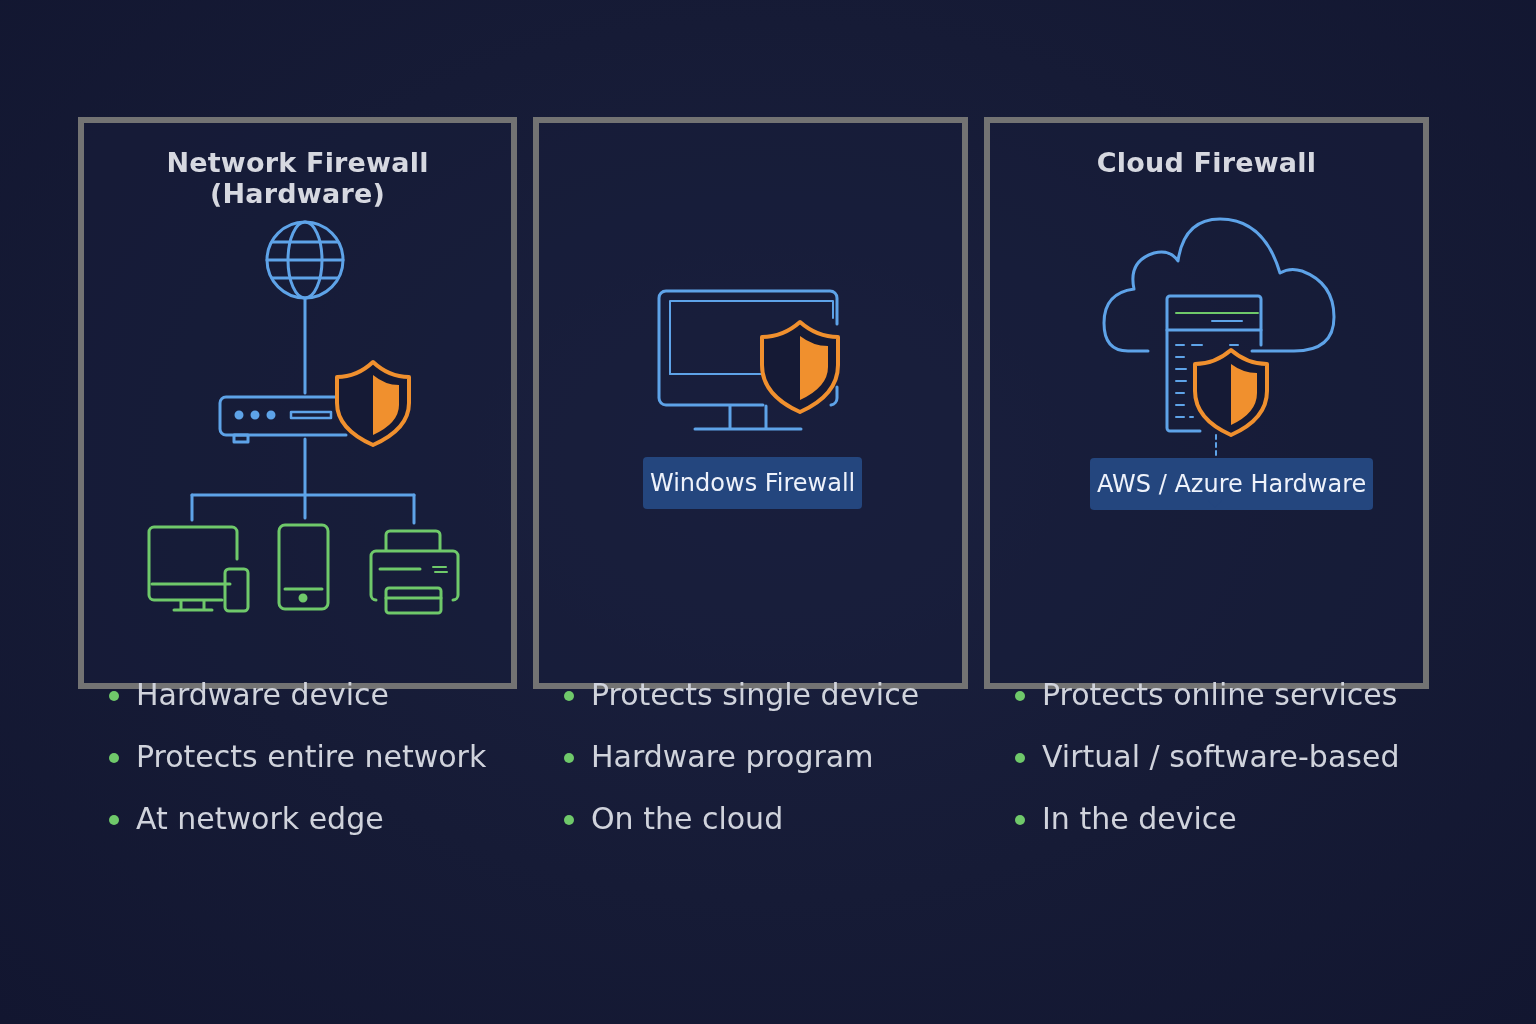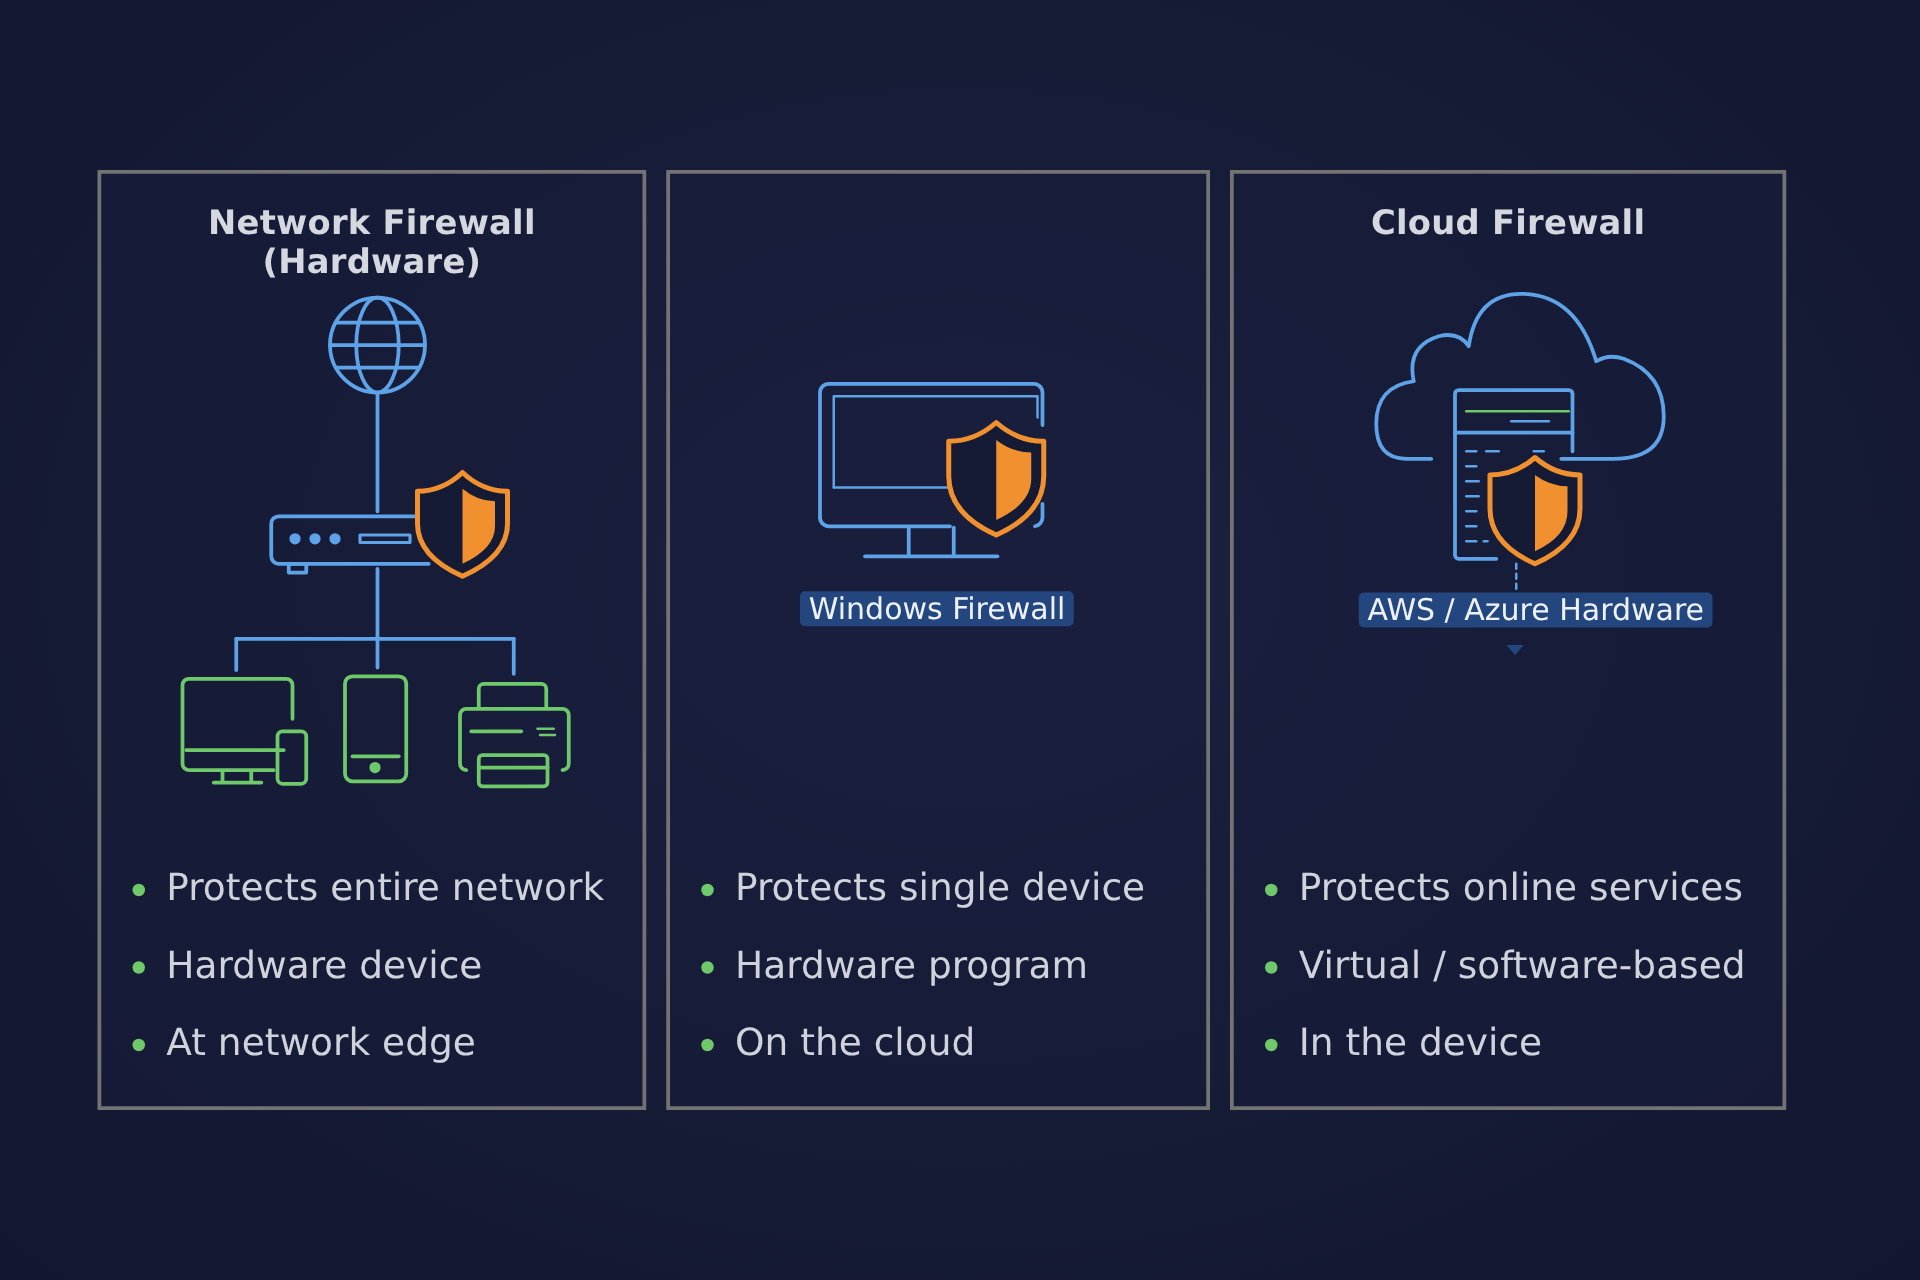--- a/index.html
+++ b/index.html
@@ -10,8 +10,8 @@
     position:relative;
   }
   .panel {
-    position:absolute; top:136px; height:752px;
-    border:3px solid #737373;
+    position:absolute; top:117px; height:572px;
+    border:6px solid #737373;
     background: rgba(24,29,58,0.55);
     box-sizing:border-box;
   }

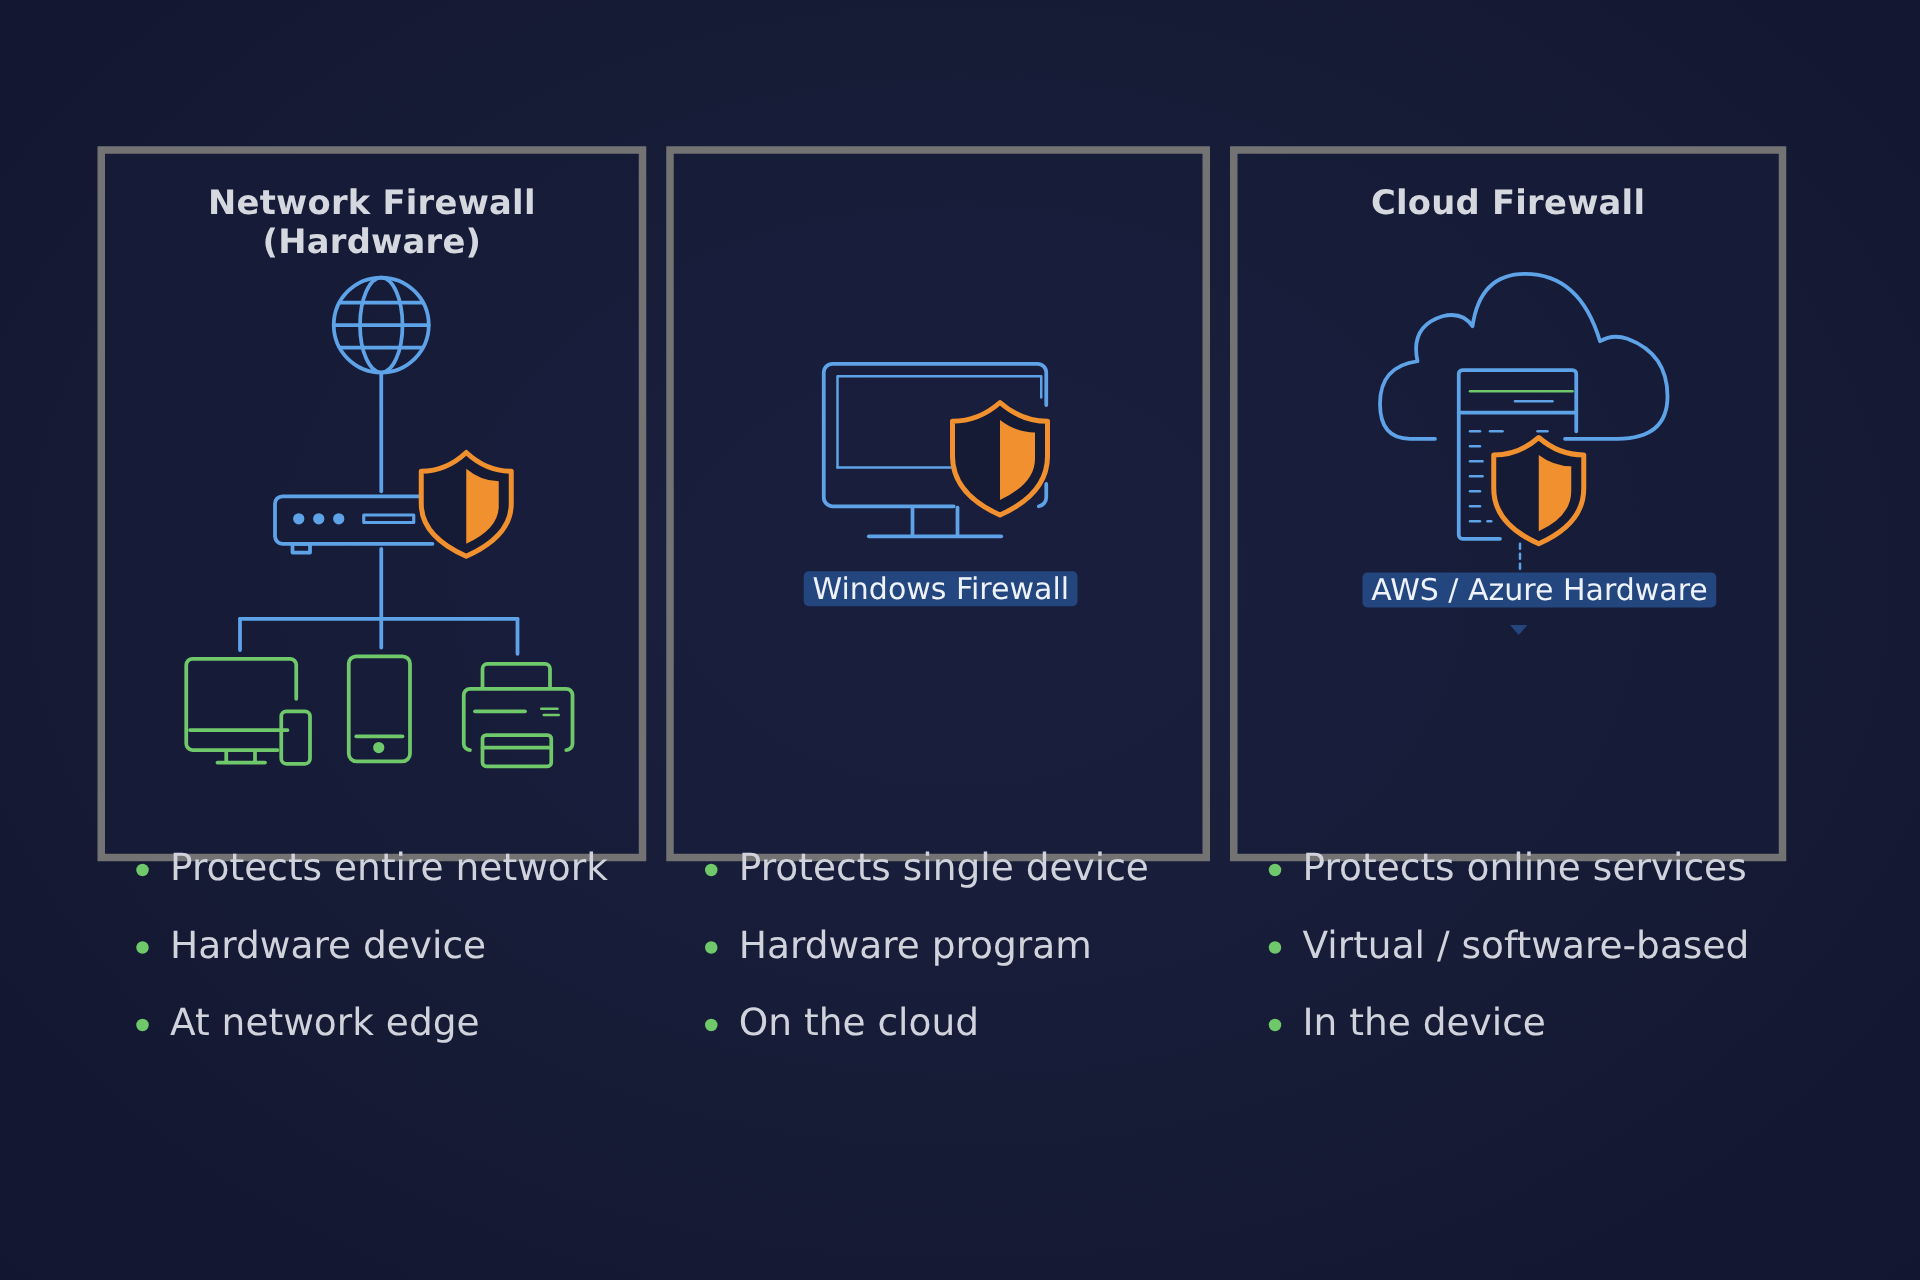--- a/index.html
+++ b/index.html
@@ -25,7 +25,7 @@
   .illus { position:absolute; left:0; top:0; }
   .badge {
     position:absolute; background:#24467e; color:#eef2fb;
-    font-size:24px; border-radius:4px; padding:0 7px; white-space:nowrap;
+    font-size:24px; border-radius:4px; padding:12px 7px; white-space:nowrap;
   }
   .bullets { position:absolute; left:22px; top:550px; list-style:none; margin:0; padding:0; }
   .bullets li {

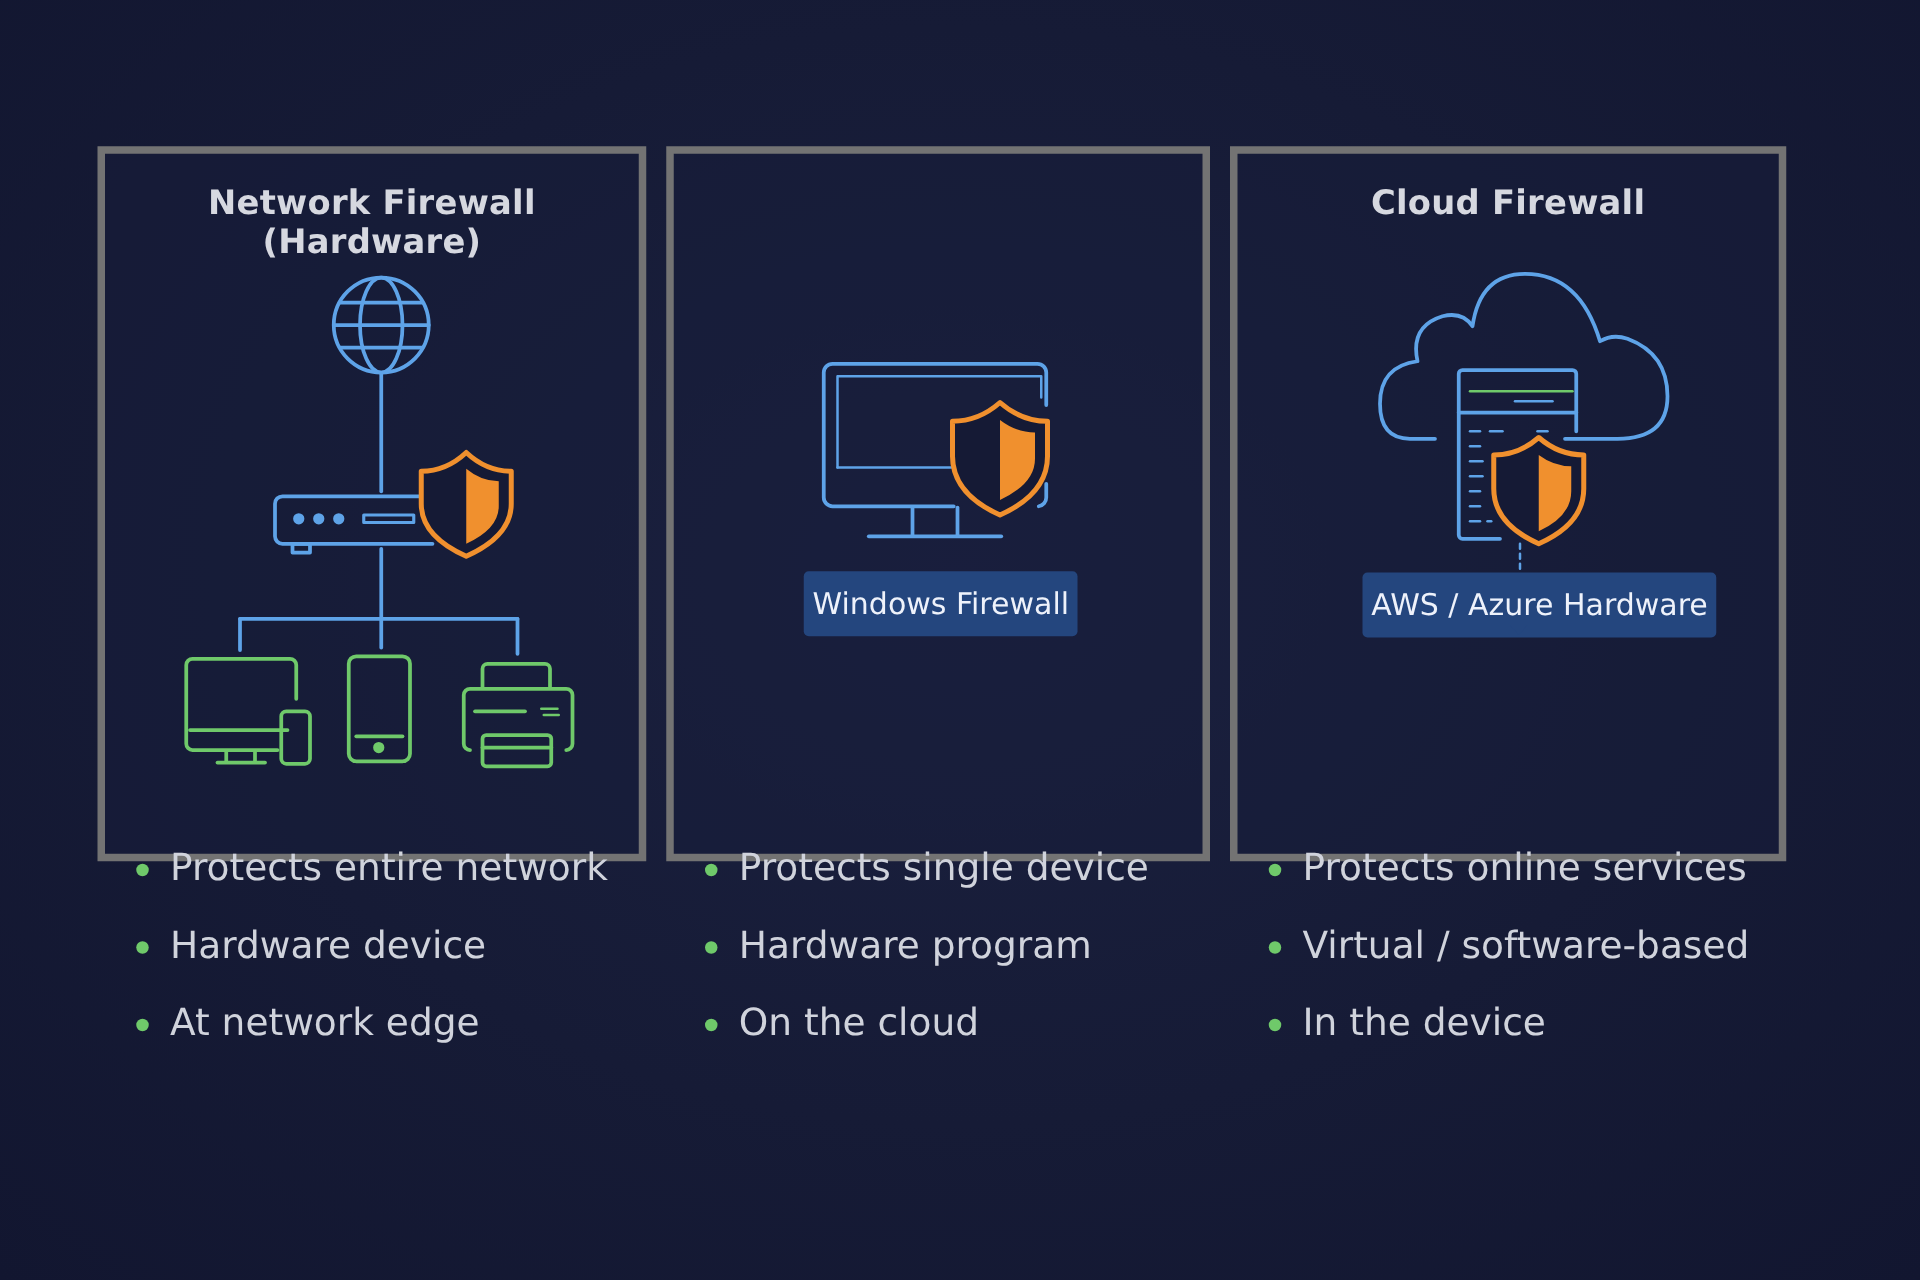--- a/index.html
+++ b/index.html
@@ -93,8 +93,8 @@
     </g>
   </svg>
   <ul class="bullets">
+    <li>Hardware device</li>
     <li>Protects entire network</li>
-    <li>Hardware device</li>
     <li>At network edge</li>
   </ul>
 </div>

